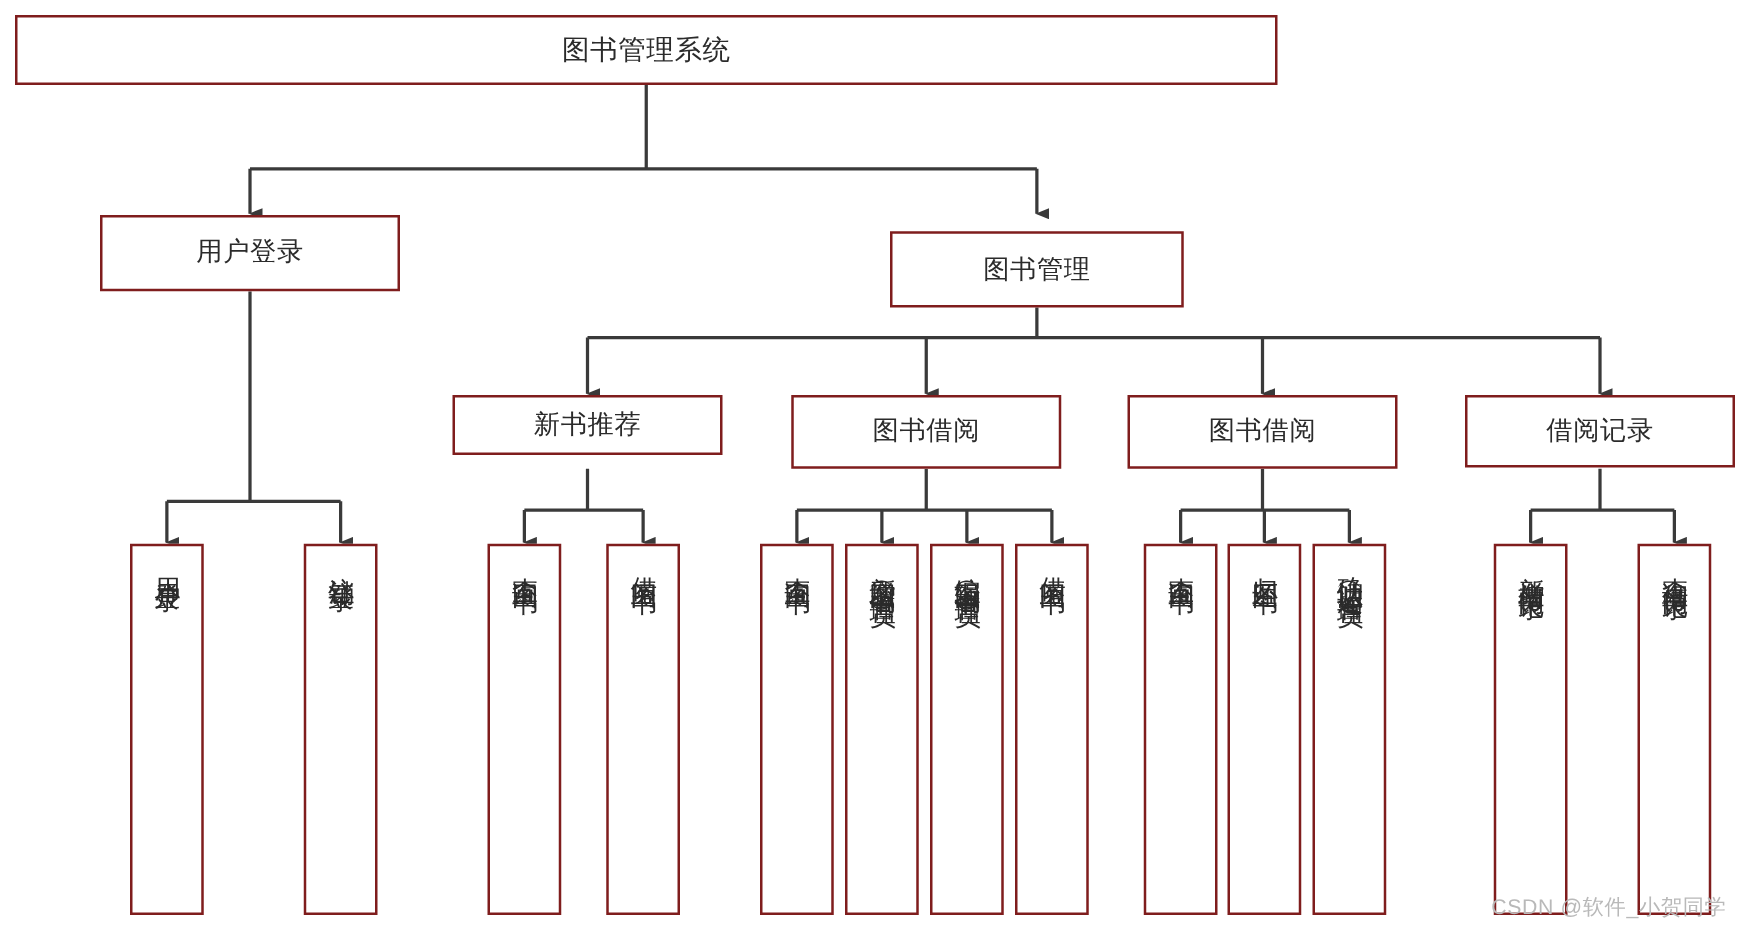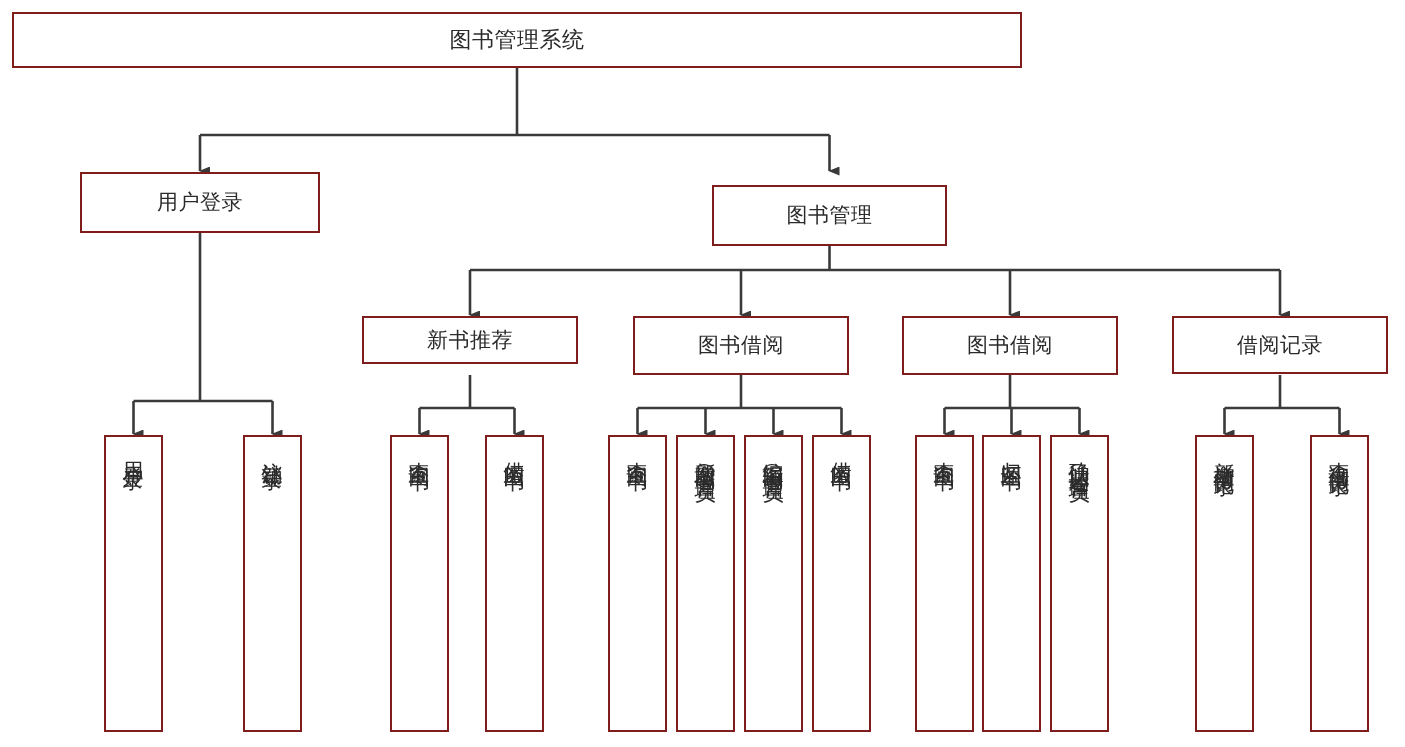--- a/index.html
+++ b/index.html
@@ -181,6 +181,7 @@
       </div>
     </div>
 
+  <div class="watermark" style="left:1193px; top:714px;">CSDN @软件_小贺同学</div>
 </div>
 
 </body></html>

